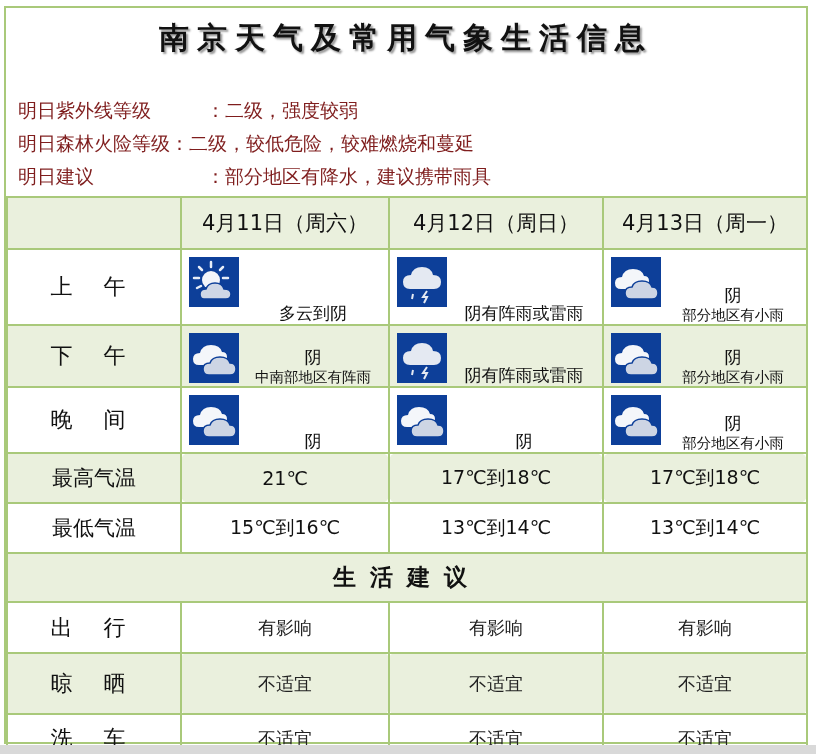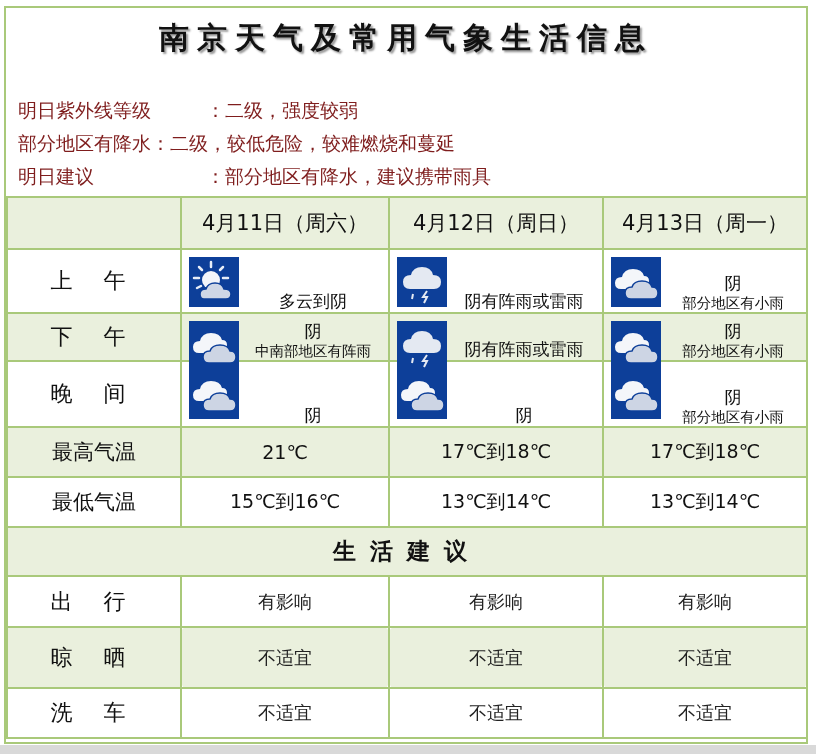--- a/index.html
+++ b/index.html
@@ -45,7 +45,7 @@
       <span class="lbl">明日紫外线等级</span><span>：</span><span>二级，强度较弱</span>
     </div>
     <div class="info" style="top:123px">
-      <span class="lbl" style="width:auto">部分地区有降水</span><span>：</span><span>二级，较低危险，较难燃烧和蔓延</span>
+      <span class="lbl" style="width:auto">明日森林火险等级</span><span>：</span><span>二级，较低危险，较难燃烧和蔓延</span>
     </div>
     <div class="info" style="top:156px">
       <span class="lbl">明日建议</span><span>：</span><span>部分地区有降水，建议携带雨具</span>

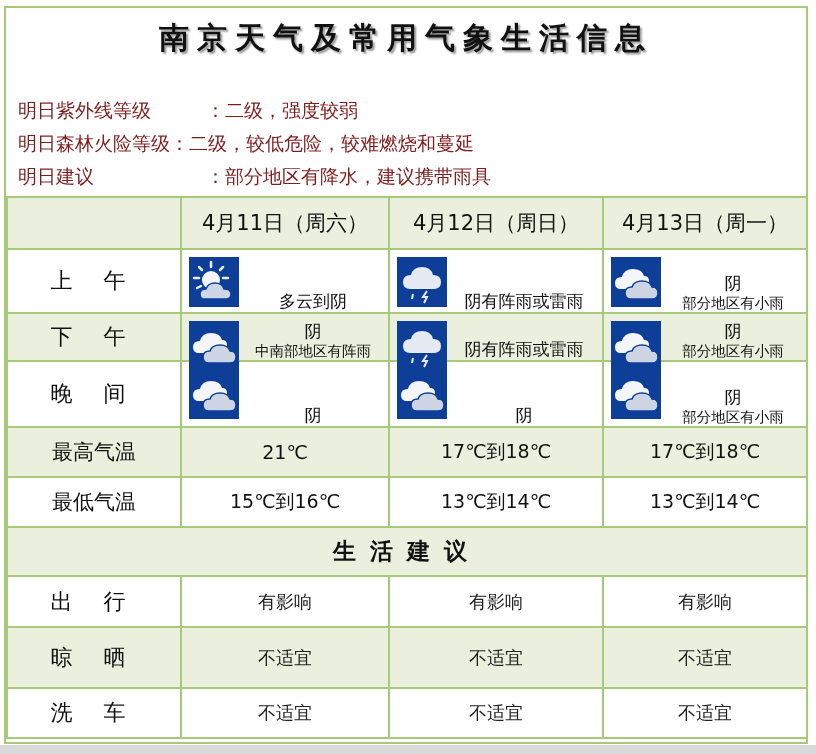--- a/index.html
+++ b/index.html
@@ -66,7 +66,7 @@
       <td class="datehead">4月12日（周日）</td>
       <td class="datehead">4月13日（周一）</td>
     </tr>
-    <tr style="height:64px">
+    <tr style="height:76px">
       <td class="rowhead">上 午</td>
       <td class="wcell">
         <div class="wicon">

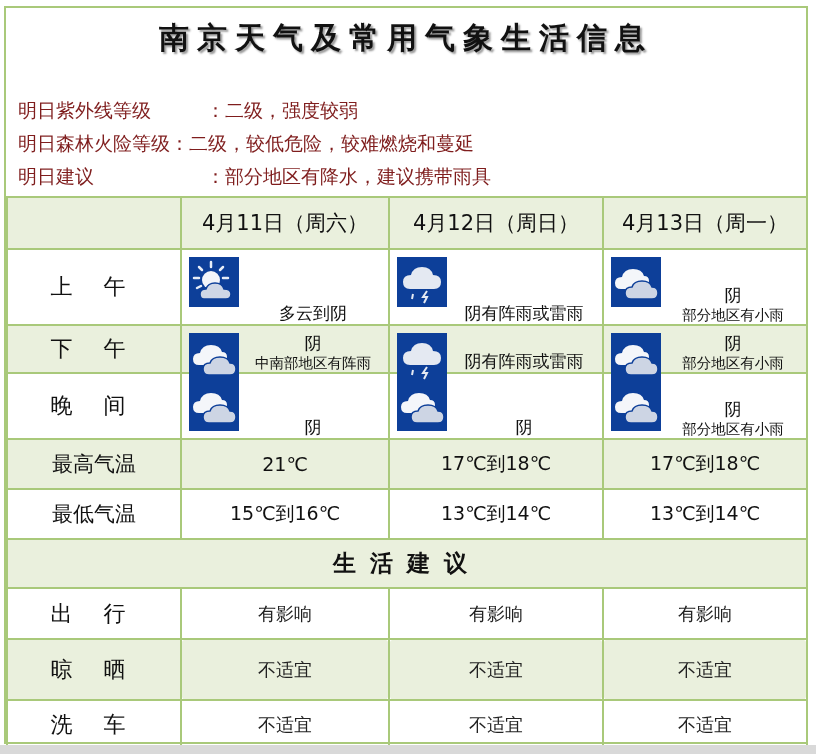--- a/index.html
+++ b/index.html
@@ -114,7 +114,7 @@
             </div>
       </td>
     </tr>
-    <tr class="shade" style="height:48px">
+    <tr class="shade" style="height:62px">
       <td class="rowhead">下 午</td>
       <td class="wcell">
         <div class="wicon">

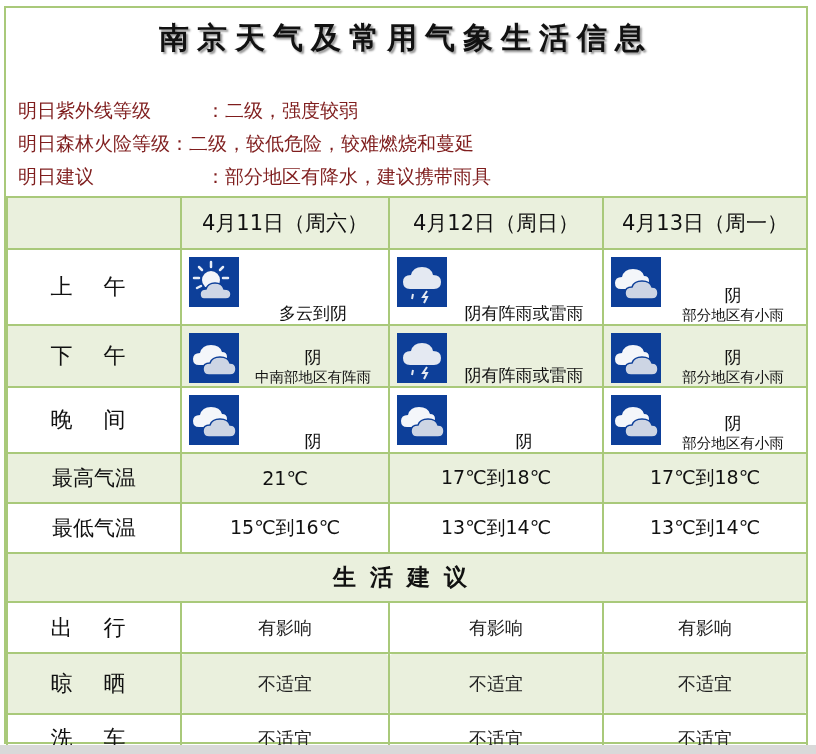--- a/index.html
+++ b/index.html
@@ -31,7 +31,7 @@
            font-family:"DejaVu Serif", serif; }
   .wmain { font-size:17px; line-height:22px; }
   .wsub { font-size:14.5px; line-height:18px; }
-  .temp { font-size:19px; font-family:"DejaVu Sans", sans-serif; }
+  .temp { font-size:19px; font-family:"DejaVu Sans", sans-serif;border-radius:8px; }
   .section { font-size:23px; font-weight:bold; letter-spacing:14px; font-family:"DejaVu Sans", sans-serif; }
   .adv { font-size:18px; font-family:"DejaVu Sans", sans-serif; color:#222;border-radius:6px; }
 </style>

